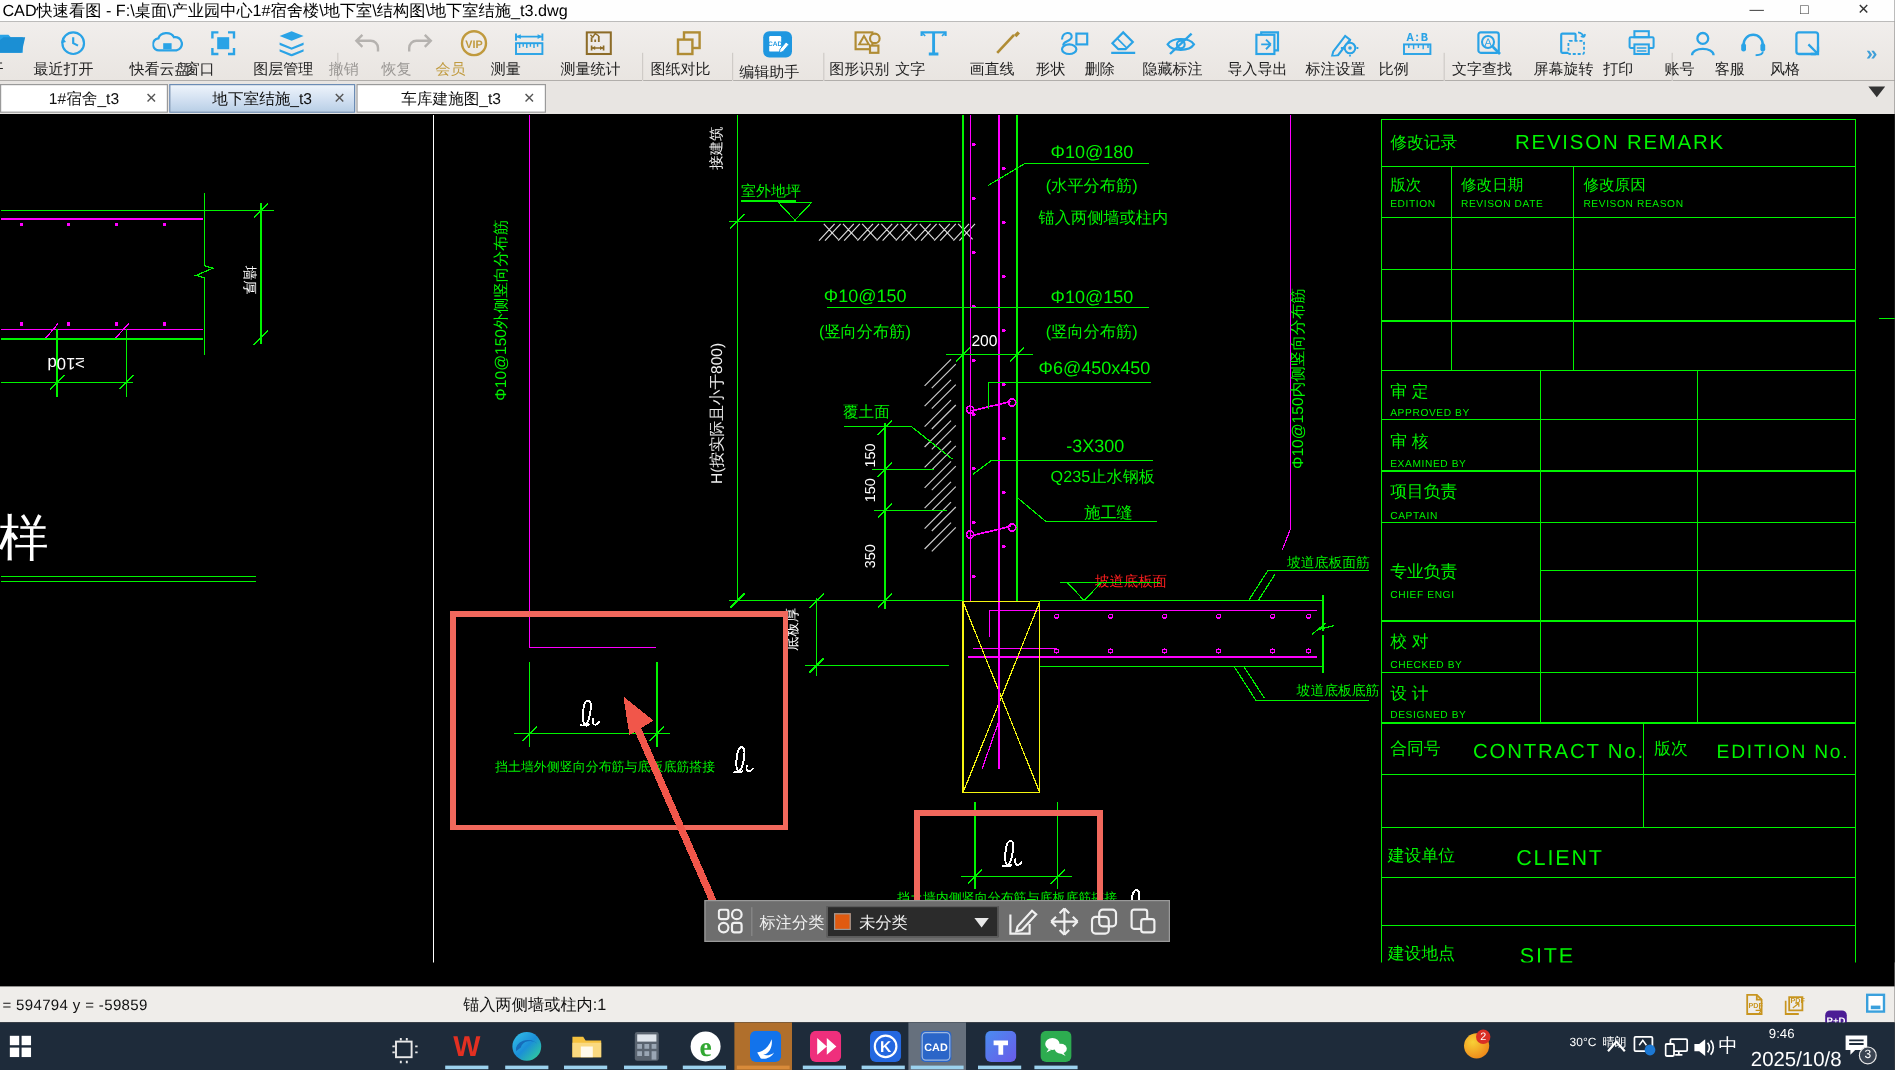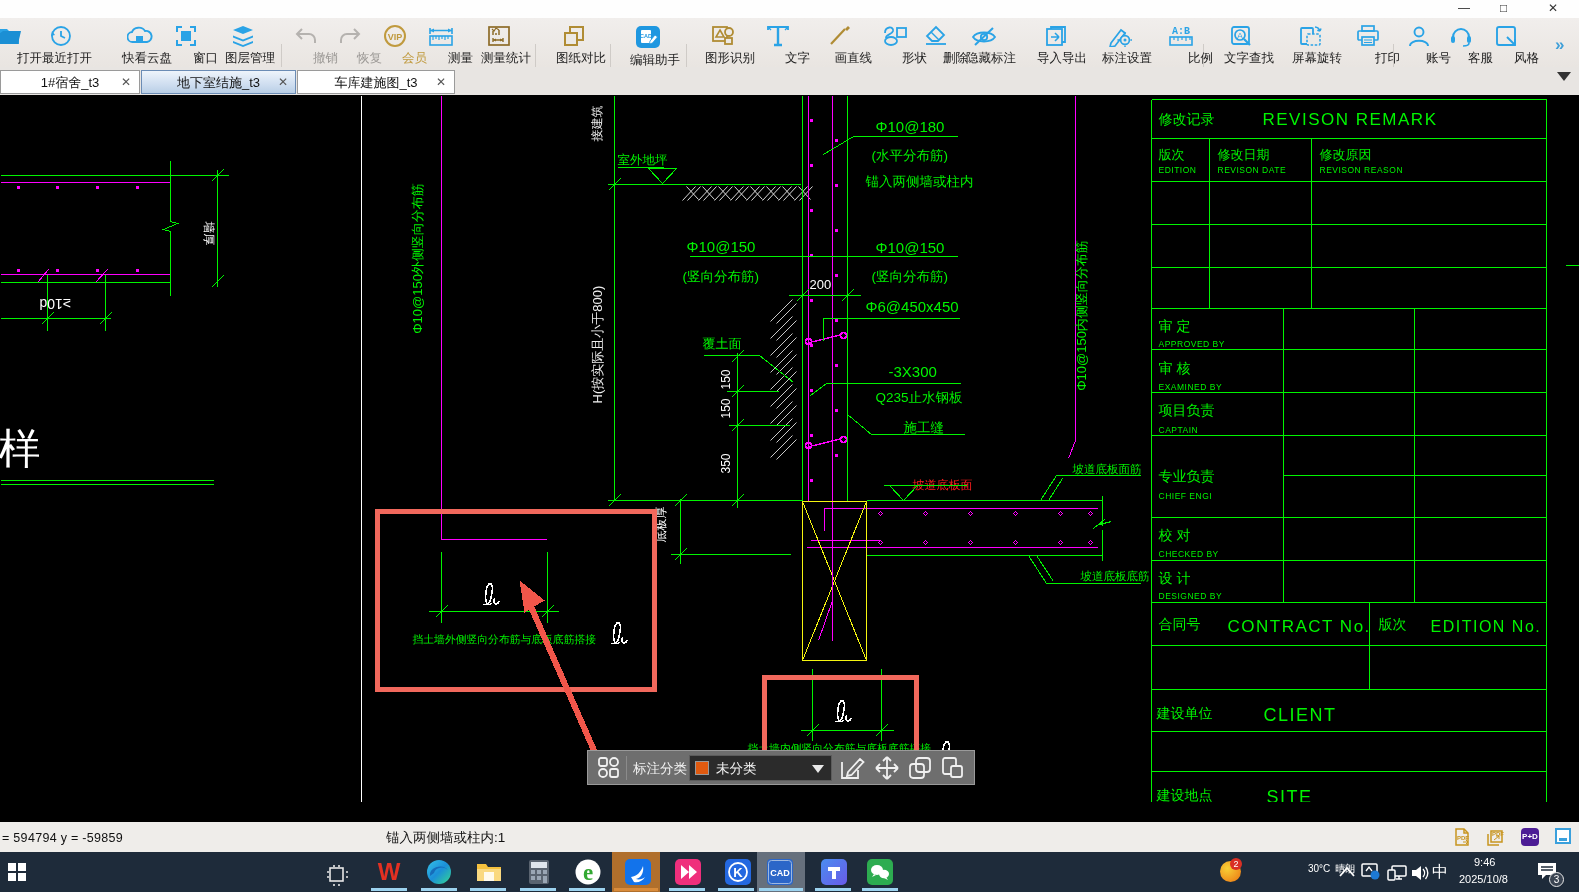--- a/index.html
+++ b/index.html
@@ -39,6 +39,7 @@
 <div id="app">
 
   <div id="titlebar">
+    <div class="t">CAD快速看图 - F:\桌面\产业园中心1#宿舍楼\地下室\结构图\地下室结施_t3.dwg</div>
     <div class="winbtn" style="left:1458px">—</div>
     <div class="winbtn" style="left:1500px">□</div>
     <div class="winbtn" style="left:1548px">✕</div>

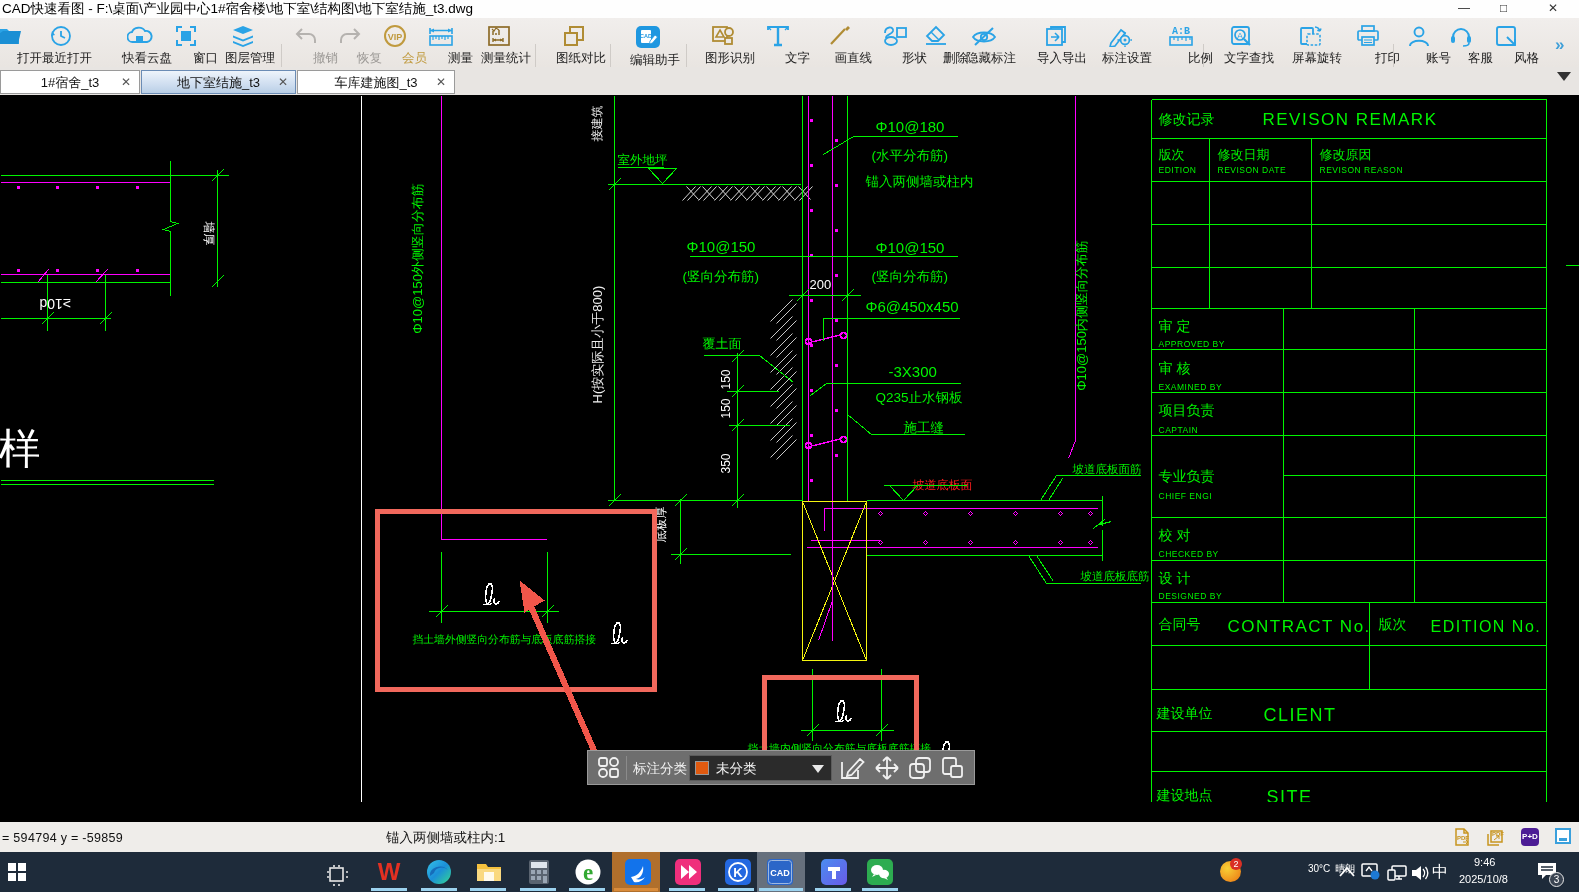--- a/index.html
+++ b/index.html
@@ -12,7 +12,7 @@
 .winbtn{position:absolute;top:1px;color:#333;font-size:12px}
 
 #toolbar{position:absolute;left:0;top:18px;width:1579px;height:49px;background:linear-gradient(#f1eeec,#e9e5e1)}
-.ti{position:absolute;top:7px;text-align:right;color:#222;font-size:12.5px}
+.ti{position:absolute;top:7px;text-align:left;color:#222;font-size:12.5px}
 .ti svg{display:block;margin:0 auto 3px auto}
 .tsep{position:absolute;top:26px;width:1px;height:34px;background:#cfcbc7}
 

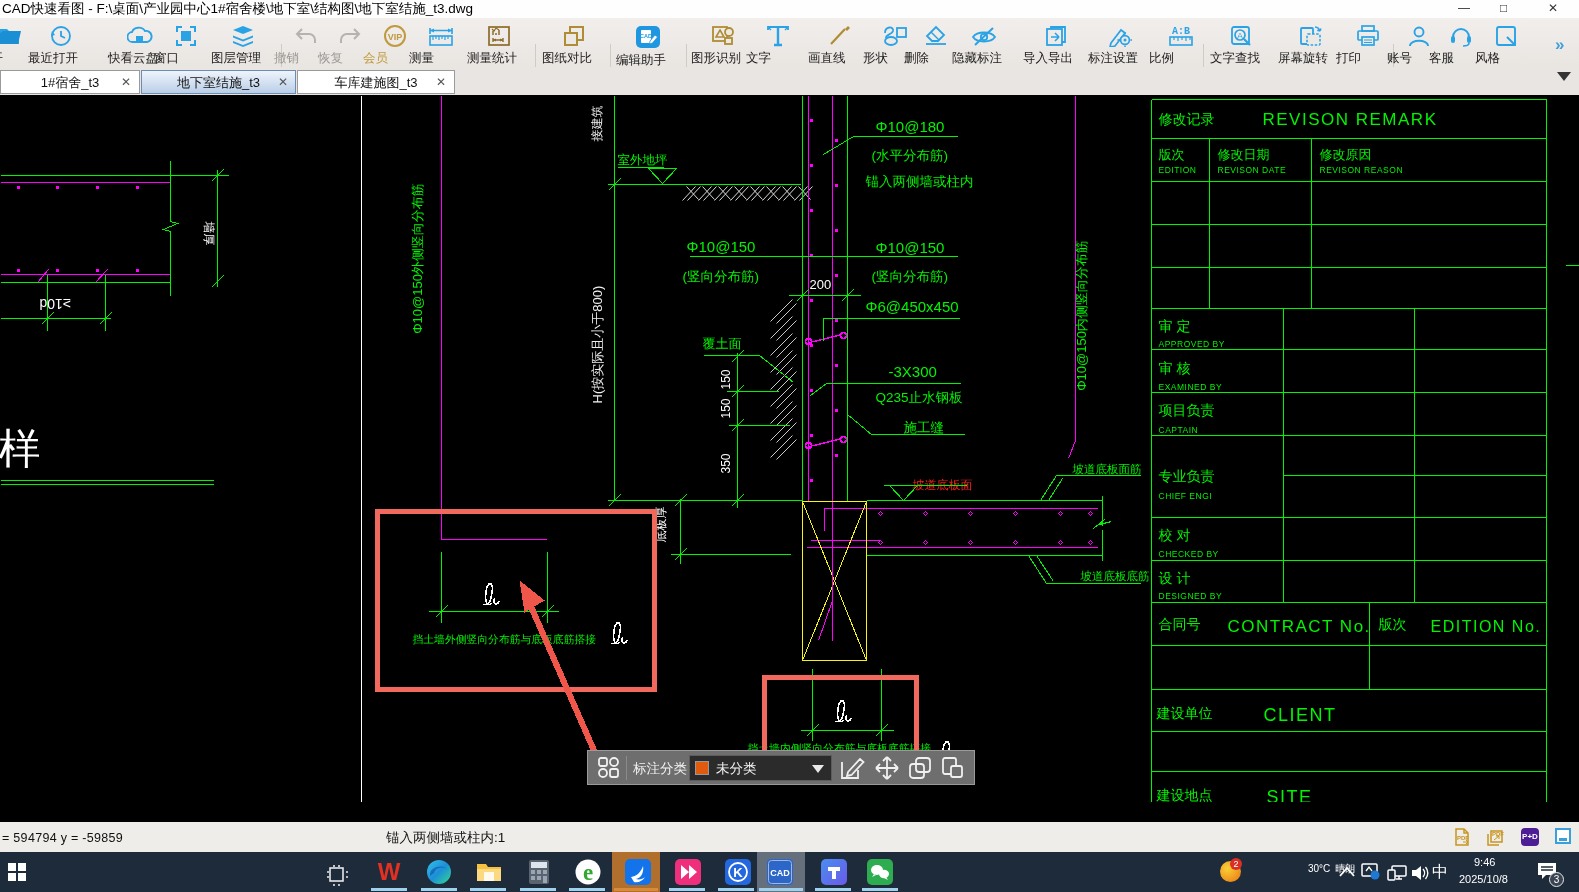--- a/index.html
+++ b/index.html
@@ -545,7 +545,7 @@
         <text x="5" y="8" font-size="6" fill="#c8951f" font-weight="bold">PDF</text>
         <path d="M7 12 l5 -4 m0 0 v3 m0 -3 h-3" stroke="#c8951f" fill="none"></path>
       </svg>
-    <div class="abs" style="left:1521px;top:6px;width:18px;height:18px;background:#4c1d95;border-radius:4px;color:#fff;font-size:8px;font-weight:bold;text-align:center;line-height:18px">P+D</div>
+    <div class="abs" style="left:1521px;top:20px;width:18px;height:18px;background:#4c1d95;border-radius:4px;color:#fff;font-size:8px;font-weight:bold;text-align:center;line-height:18px">P+D</div>
     <div class="abs" style="left:1555px;top:6px;width:16px;height:16px;border:2px solid #3aa0dc;background:#fff">
         <div style="margin:8px 2px 0 2px;height:3px;background:#3aa0dc"></div>
       </div>

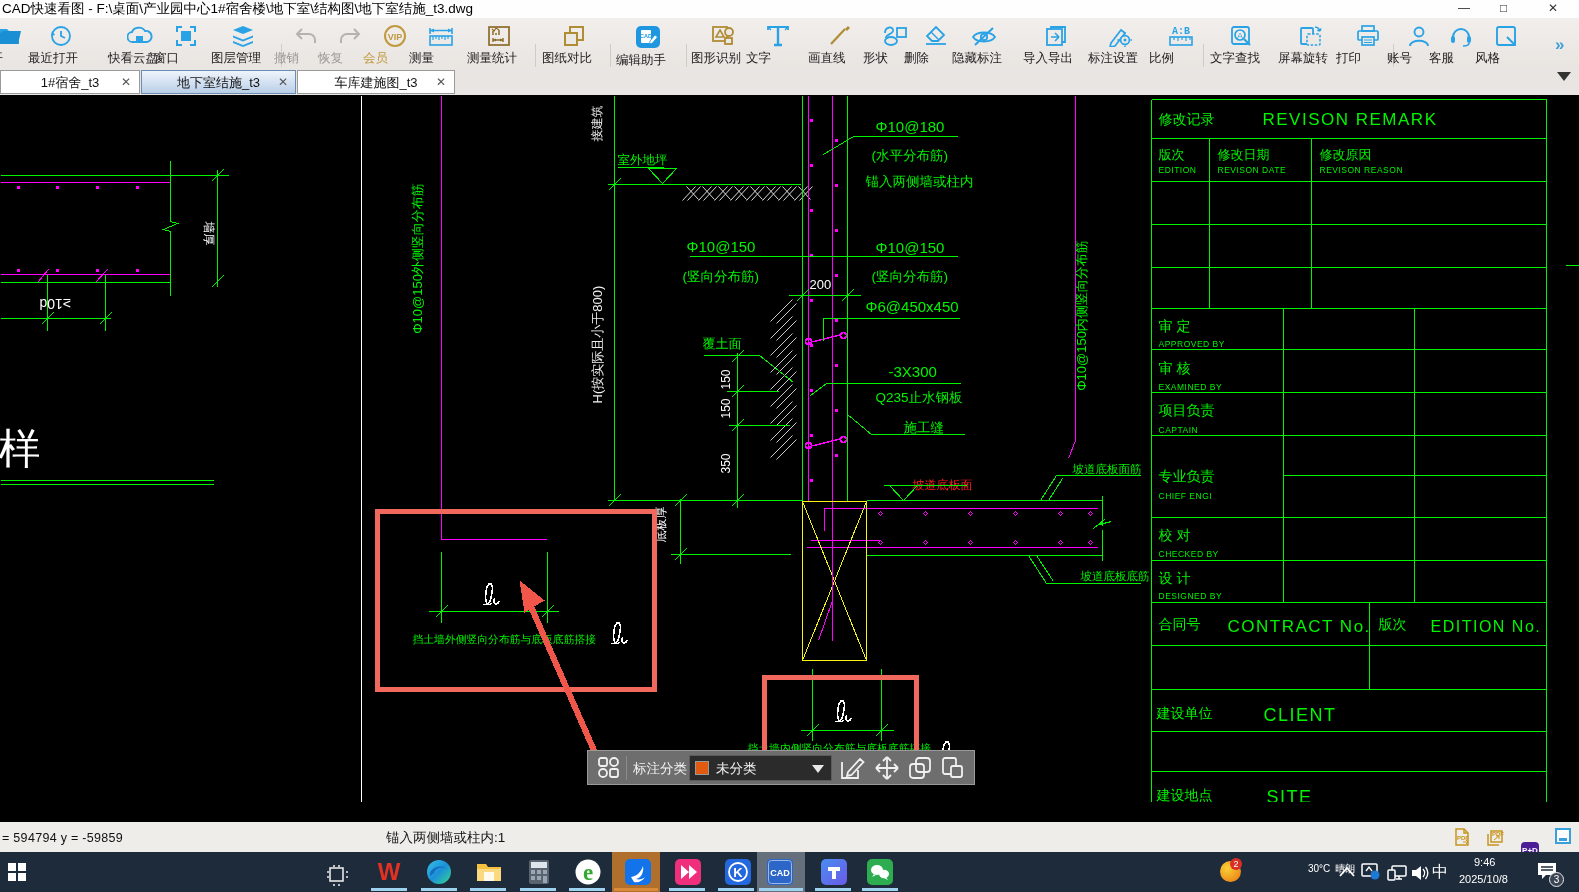--- a/index.html
+++ b/index.html
@@ -674,7 +674,7 @@
       </svg>
     <div class="traytxt" style="left:1432px;top:10px;font-size:16px">中</div>
     <div class="traytxt" style="left:1474px;top:4px;font-size:11px">9:46</div>
-    <div class="traytxt" style="left:1459px;top:21px;font-size:11px">2025/10/8</div>
+    <div class="traytxt" style="left:1459px;top:21px;font-size:17px">2025/10/8</div>
     <svg width="22" height="20" style="position:absolute;left:1537px;top:10px" viewBox="0 0 22 20">
         <path d="M1 1 h18 v12 h-10 l-4 4 v-4 h-4 z" fill="#fff"></path>
         <path d="M4 5 h12 M4 8 h12" stroke="#1e2b3a" stroke-width="1.5"></path>

